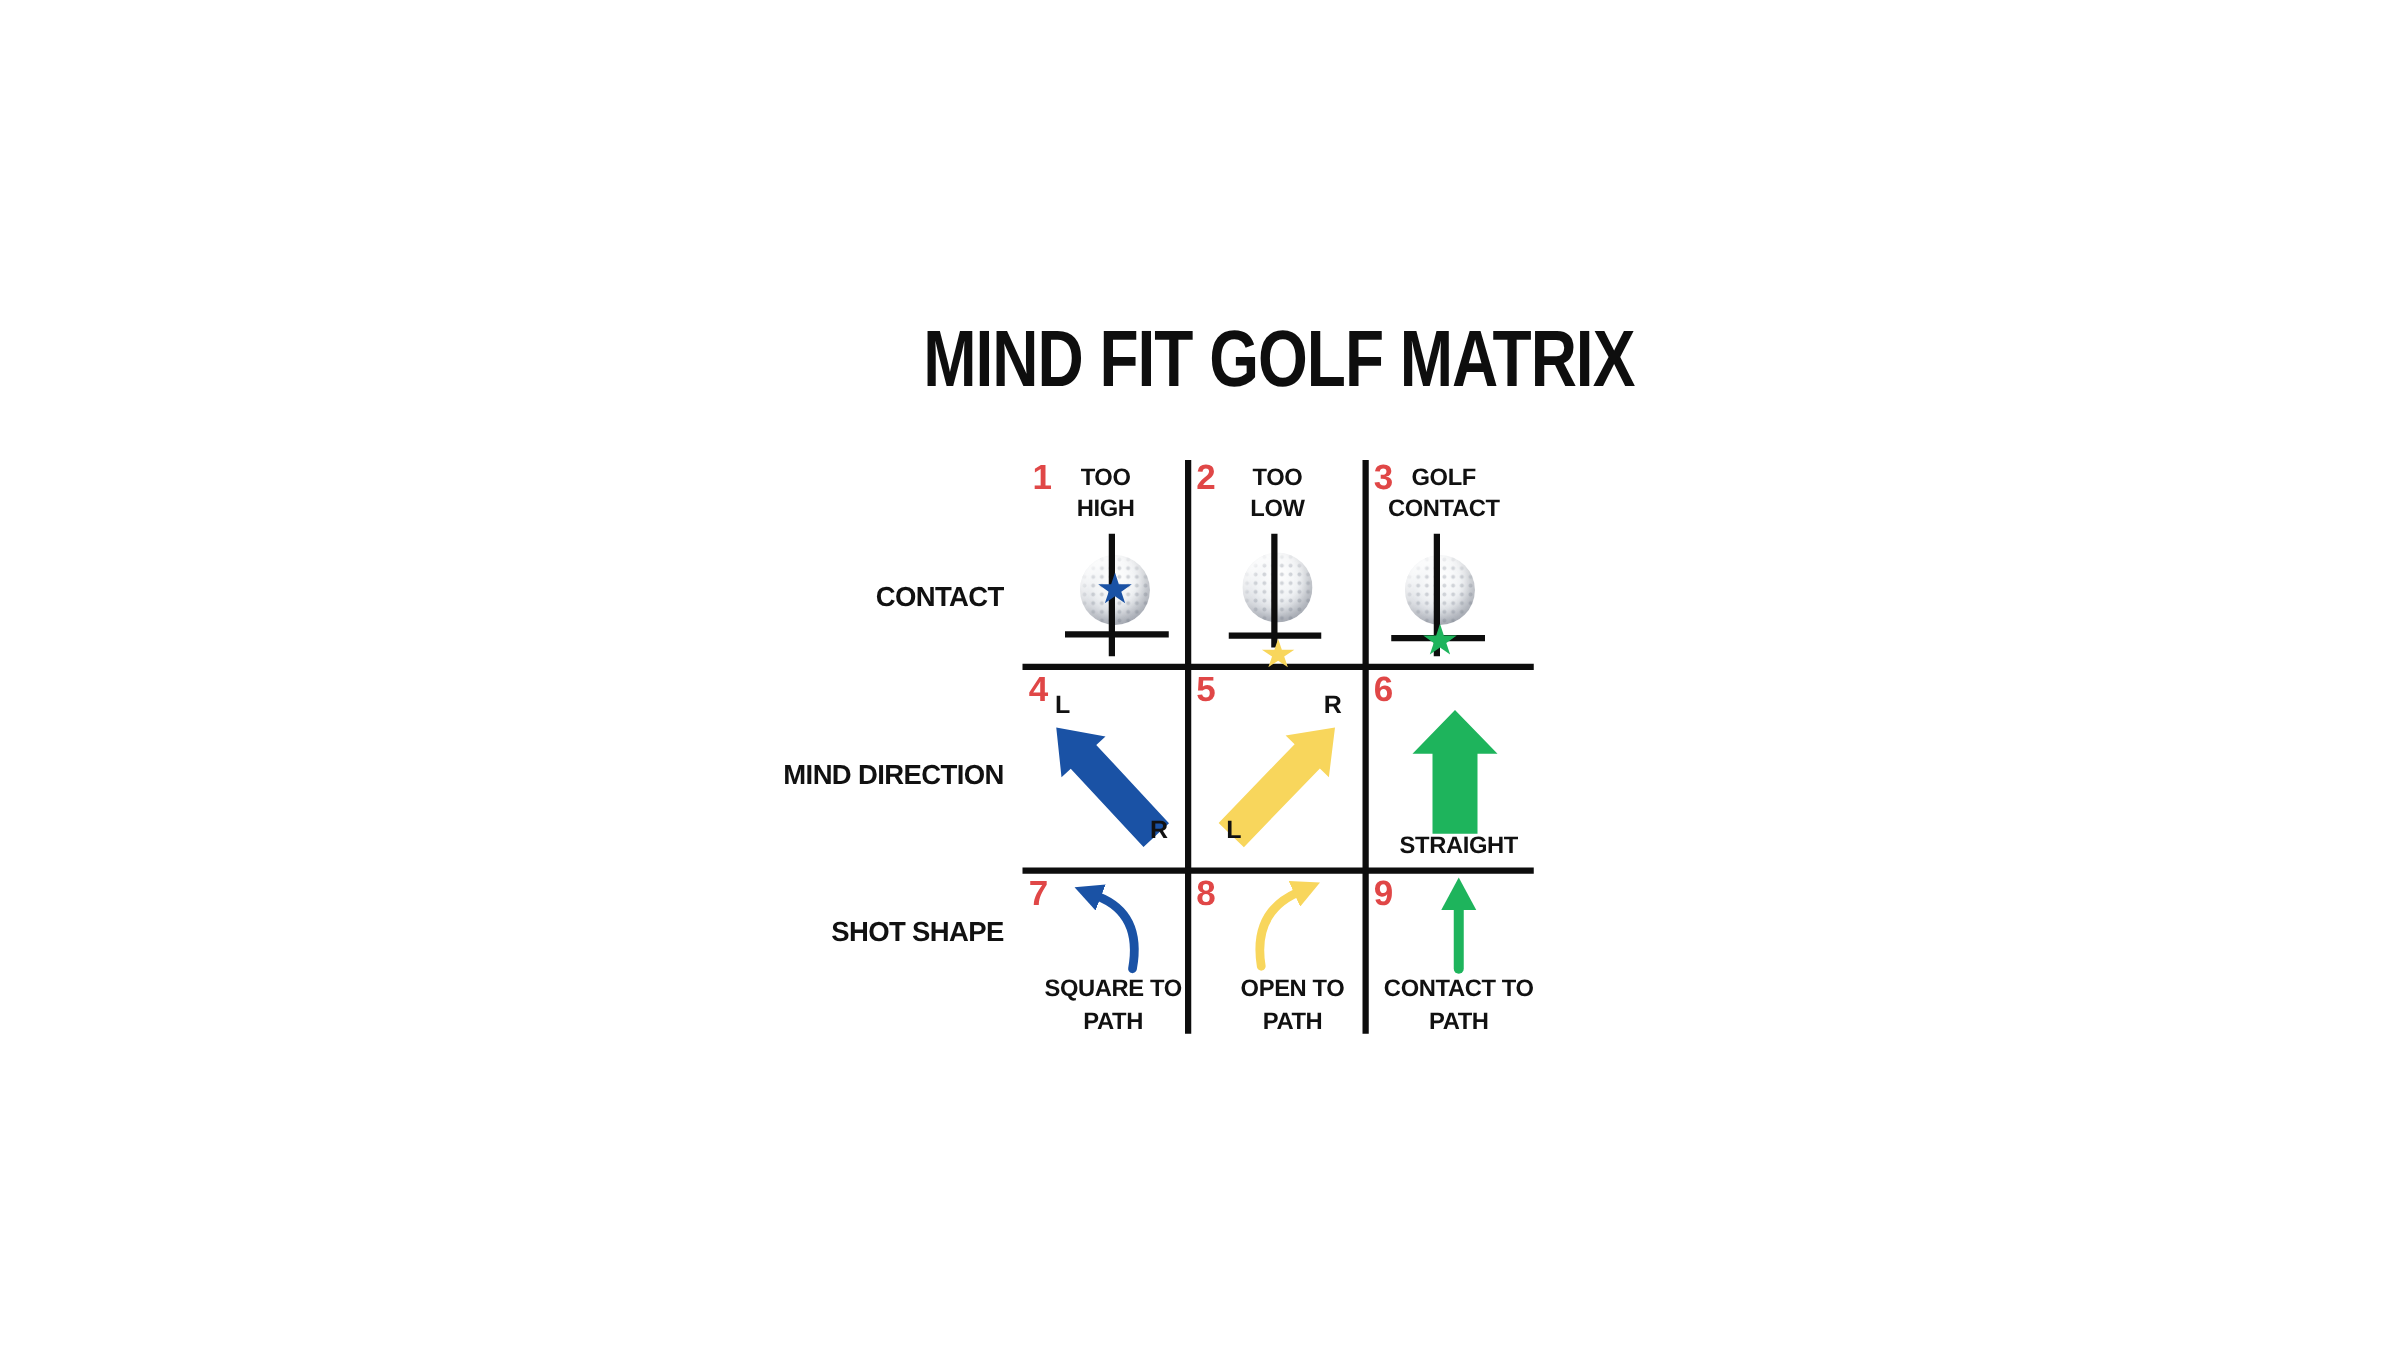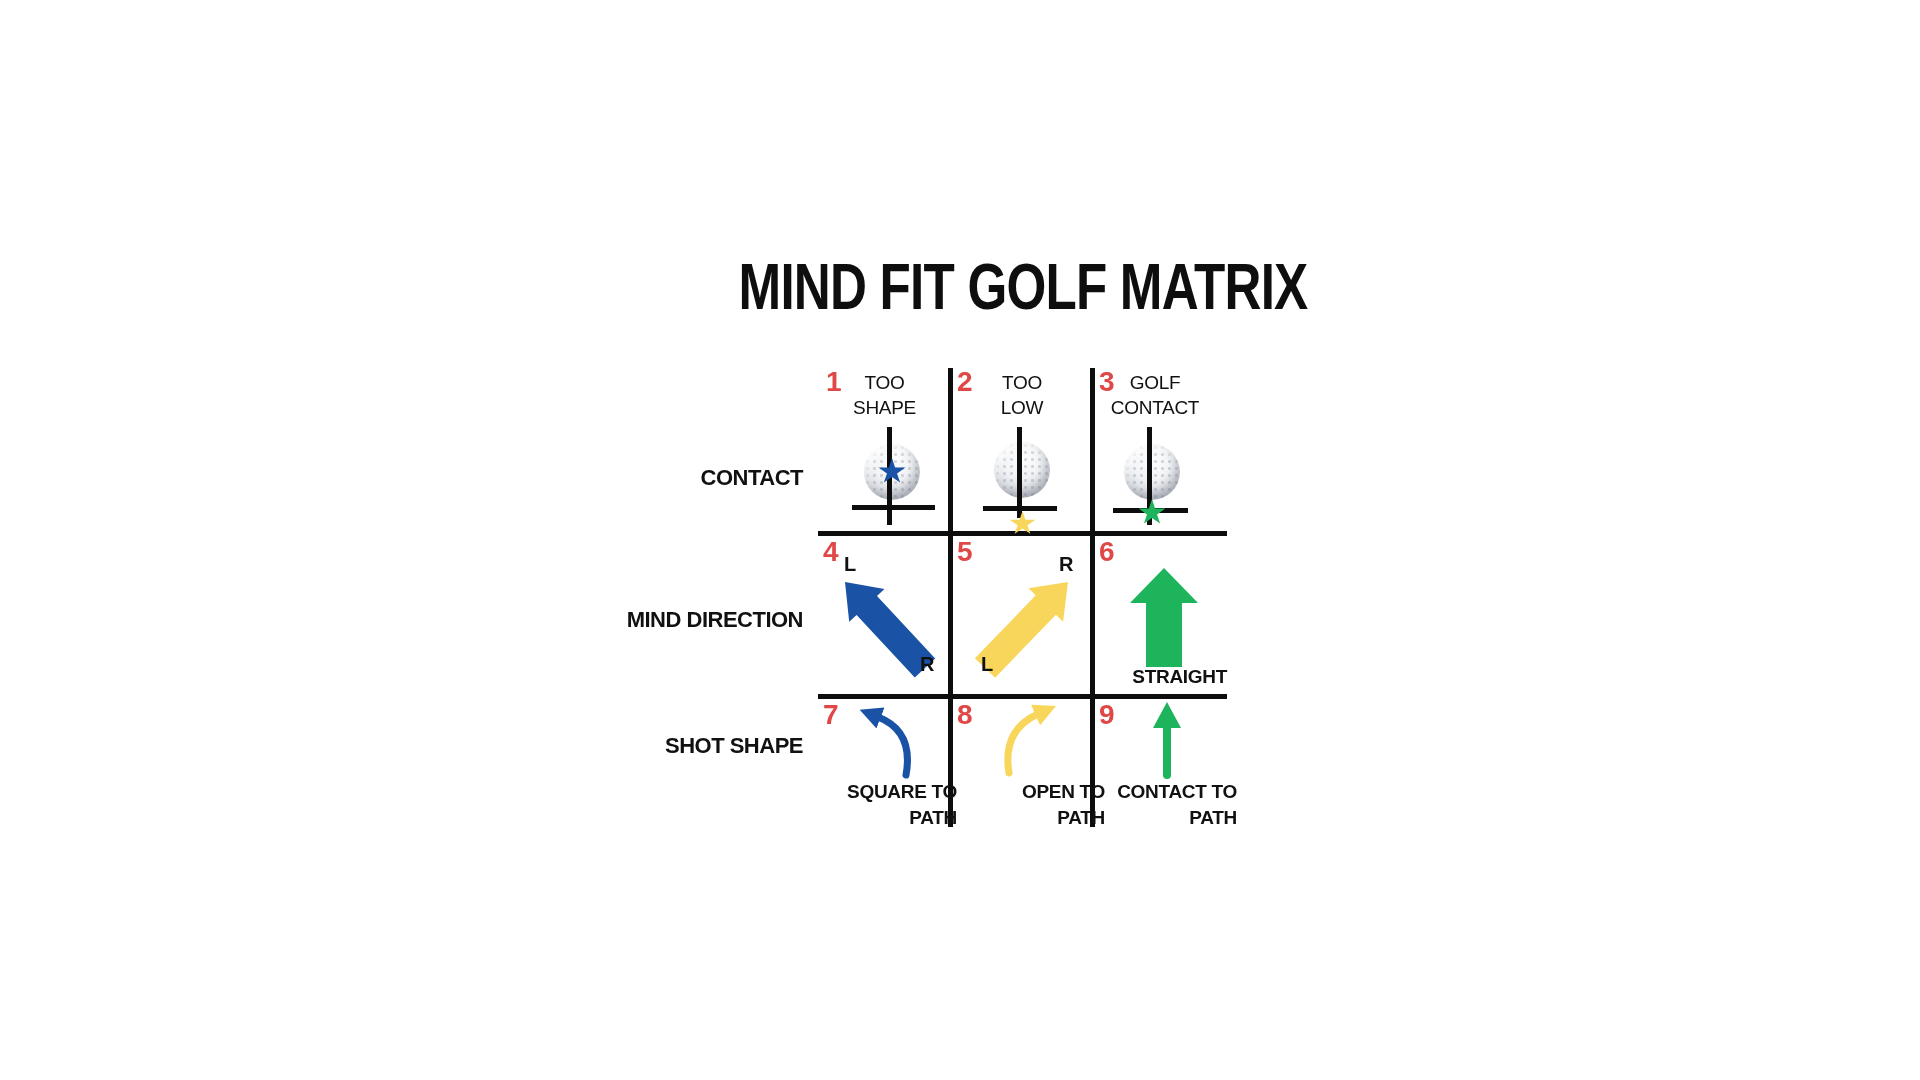--- a/index.html
+++ b/index.html
@@ -47,7 +47,7 @@
 
   .num{position:absolute;font-size:28px;font-weight:bold;color:var(--red);line-height:1;}
   .hdr{position:absolute;left:0;right:0;top:2px;text-align:center;
-    font-size:19px;font-weight:normal;line-height:25px;letter-spacing:-0.3px;}
+    font-size:19px;font-weight:bold;line-height:25px;letter-spacing:-0.3px;}
   .cap{position:absolute;text-align:right;font-size:19px;font-weight:bold;
     line-height:26px;letter-spacing:-0.3px;white-space:nowrap;}
   .lr{position:absolute;font-size:20px;font-weight:bold;line-height:1;}

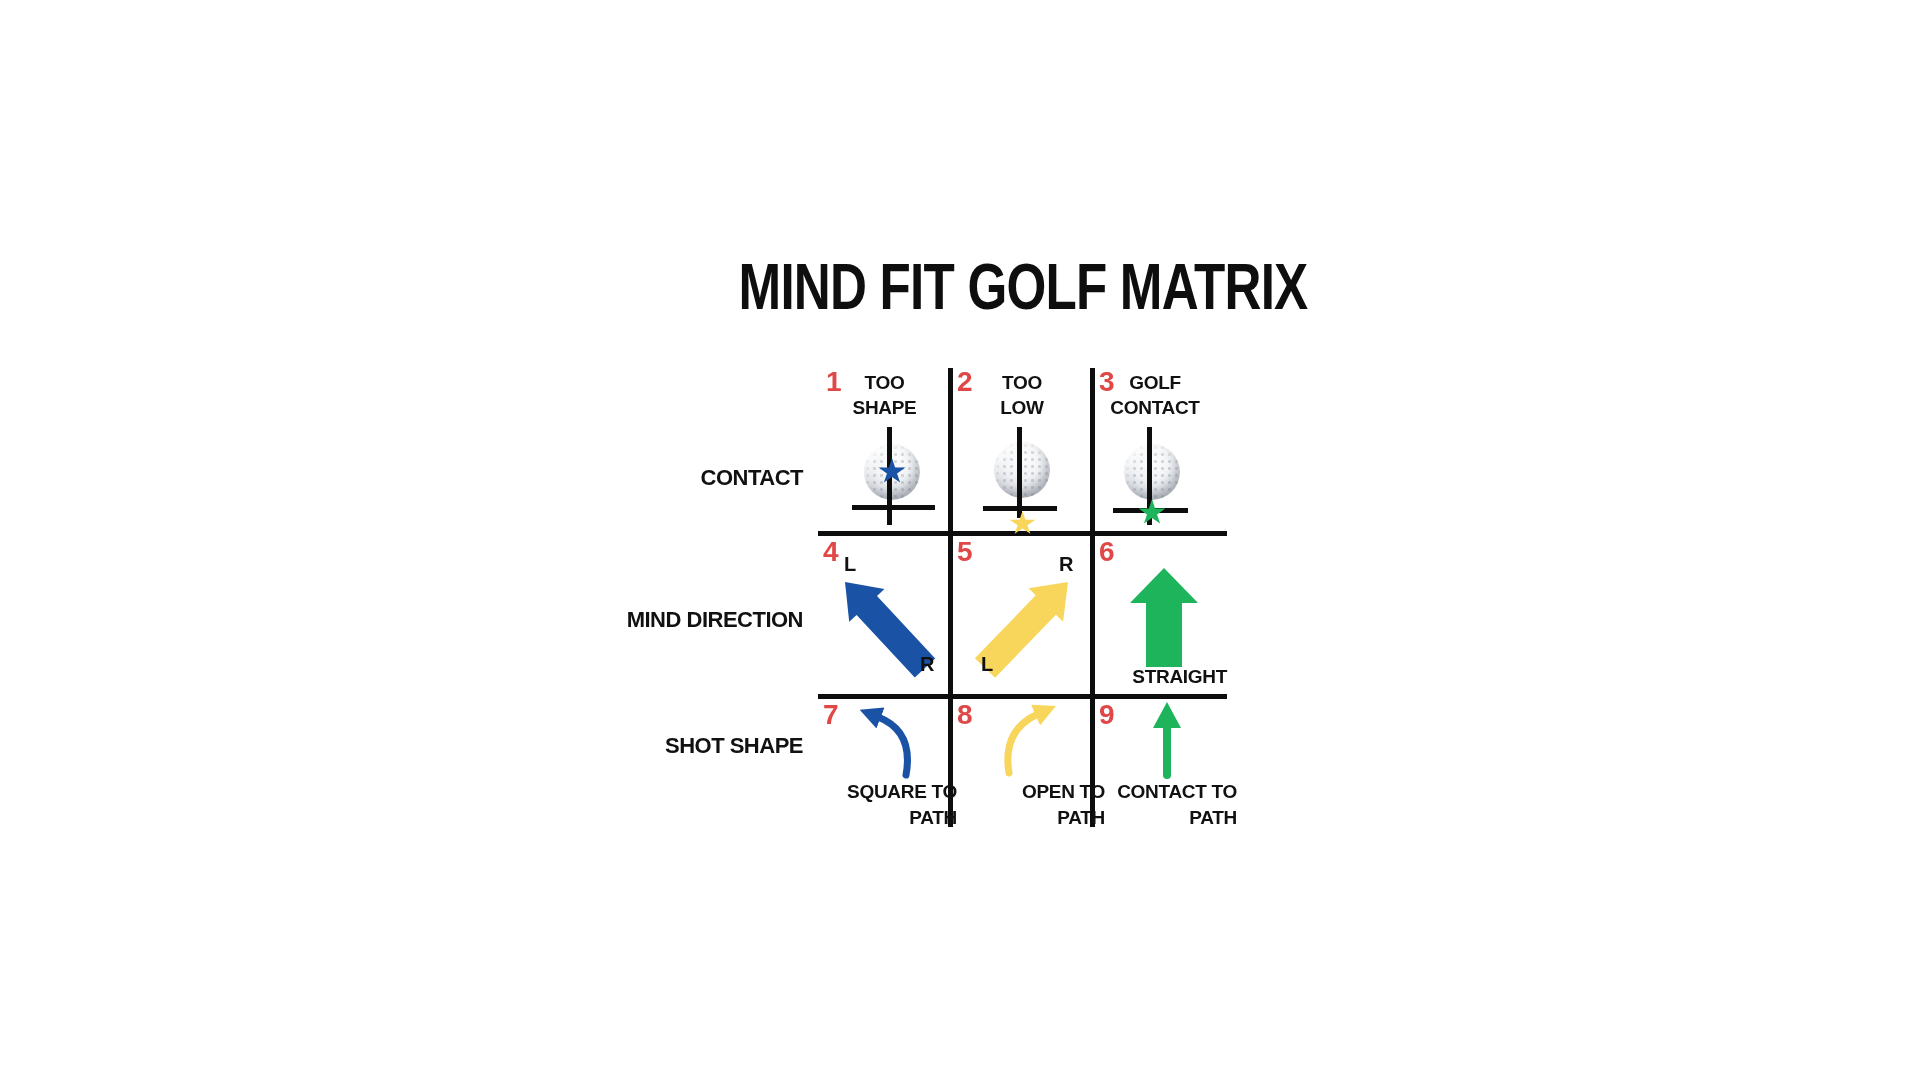--- a/index.html
+++ b/index.html
@@ -90,7 +90,7 @@
       <div class="num" style="left:8px;top:0">1</div>
       <div class="hdr">
         <div>TOO</div>
-        <div>SHAPE</div>
+        <div>HIGH</div>
       </div>
       <div class="ball" style="left:46px;top:76px"></div>
       <div class="stick" style="left:69px;top:59px;width:5px;height:98px"></div>

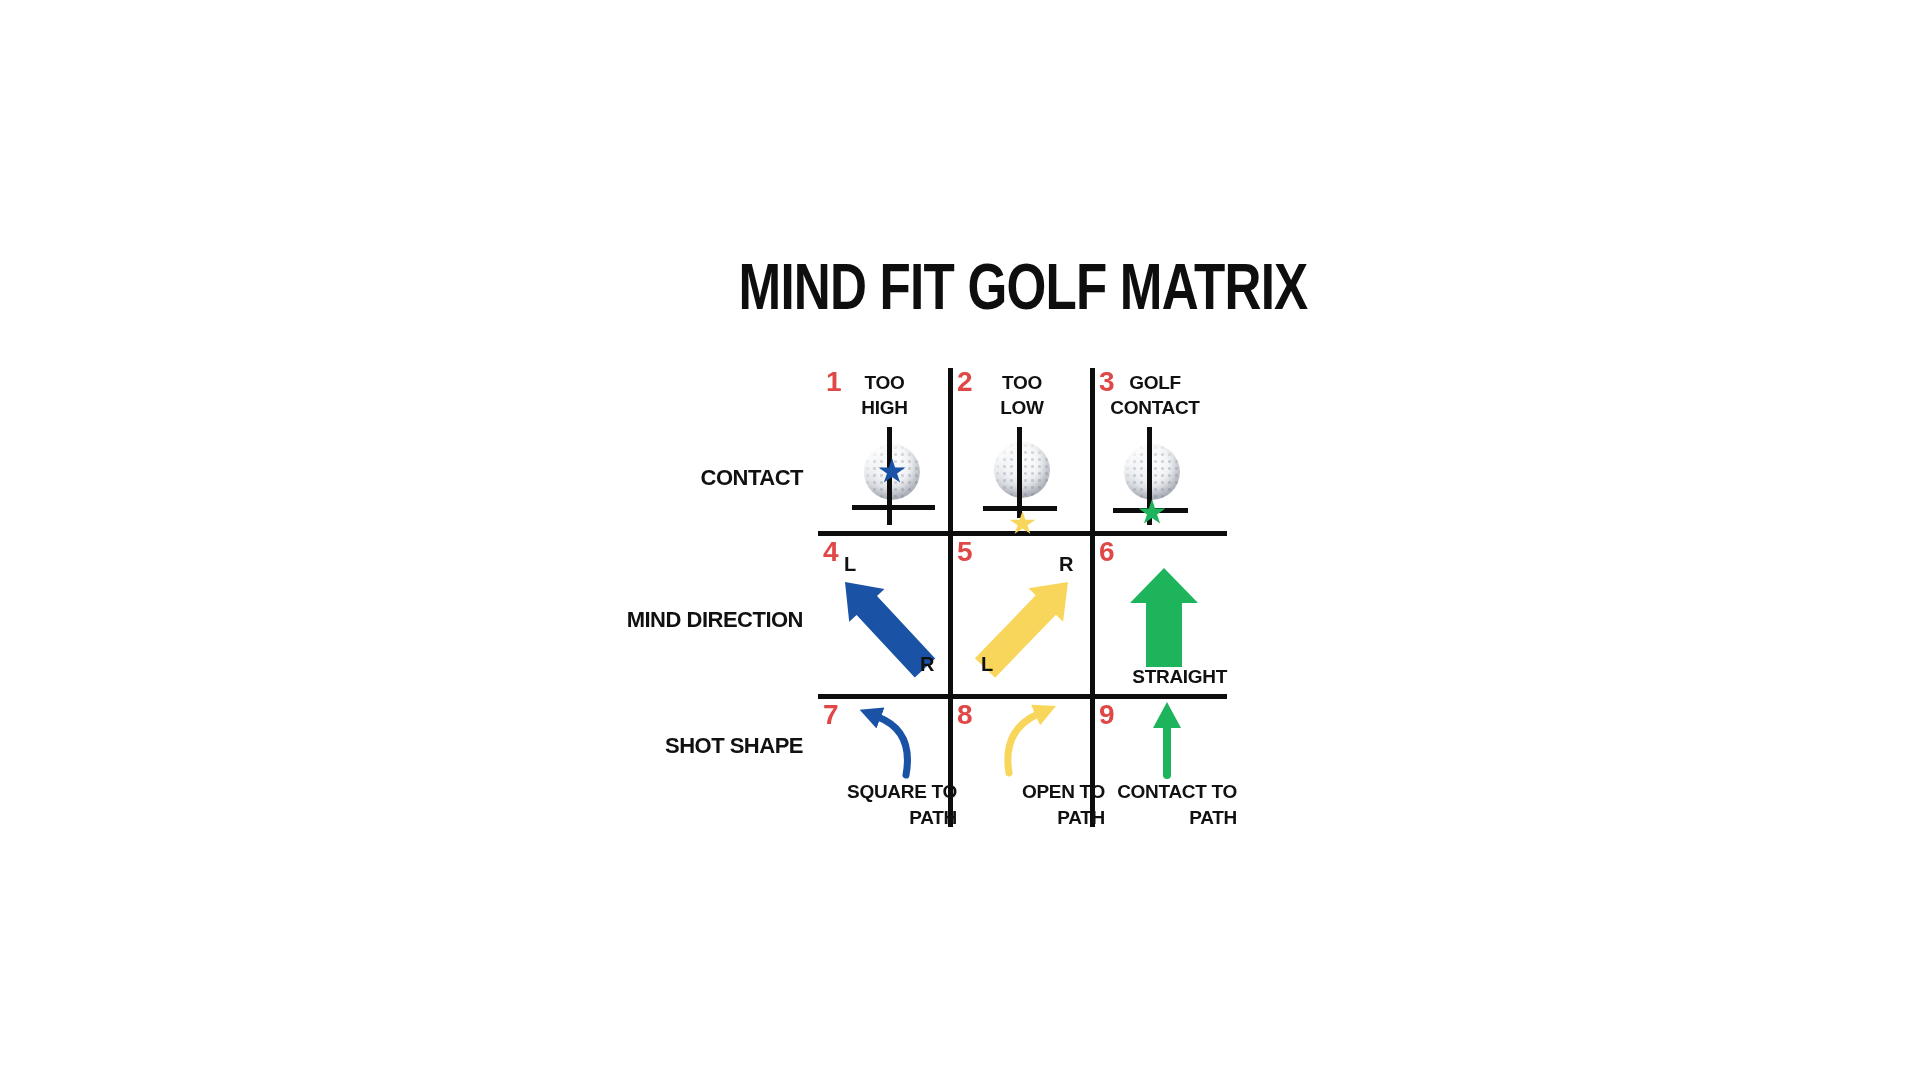--- a/index.html
+++ b/index.html
@@ -48,7 +48,7 @@
   .num{position:absolute;font-size:28px;font-weight:bold;color:var(--red);line-height:1;}
   .hdr{position:absolute;left:0;right:0;top:2px;text-align:center;
     font-size:19px;font-weight:bold;line-height:25px;letter-spacing:-0.3px;}
-  .cap{position:absolute;text-align:right;font-size:19px;font-weight:bold;
+  .cap{position:absolute;text-align:center;font-size:19px;font-weight:bold;
     line-height:26px;letter-spacing:-0.3px;white-space:nowrap;}
   .lr{position:absolute;font-size:20px;font-weight:bold;line-height:1;}
 

